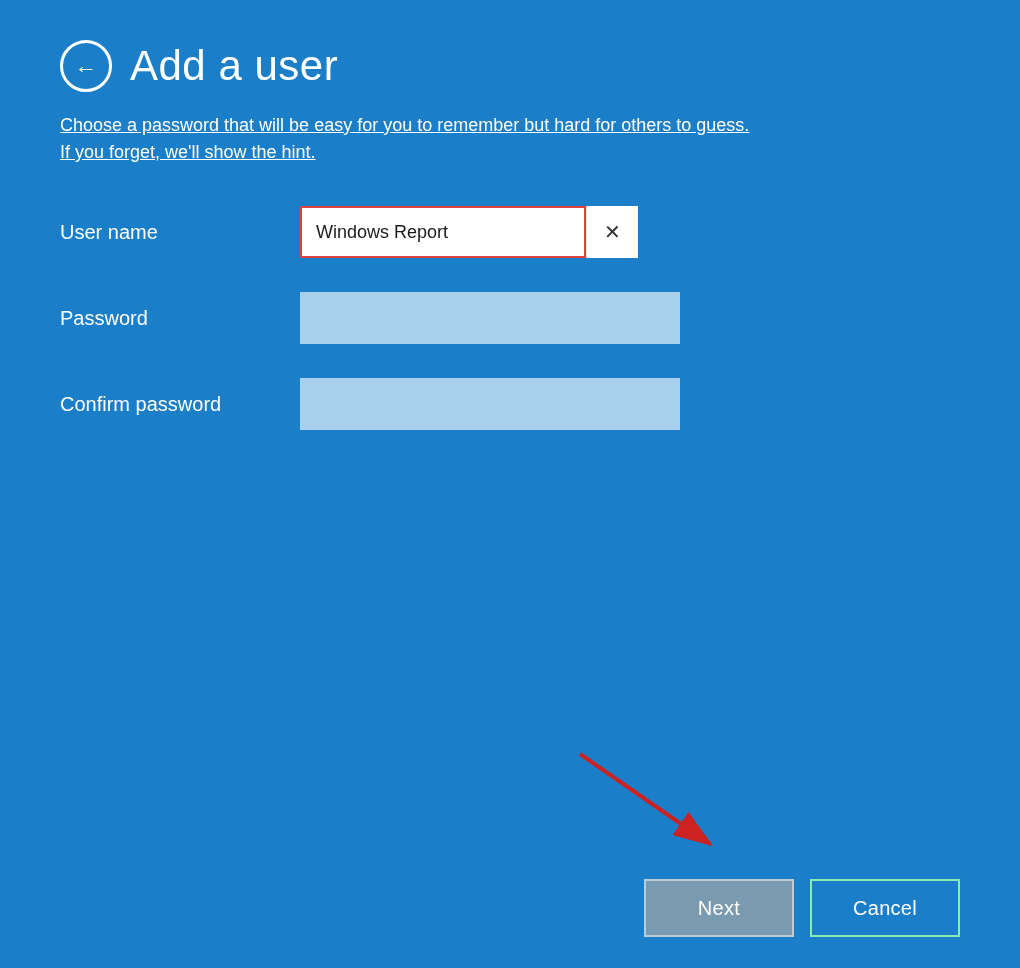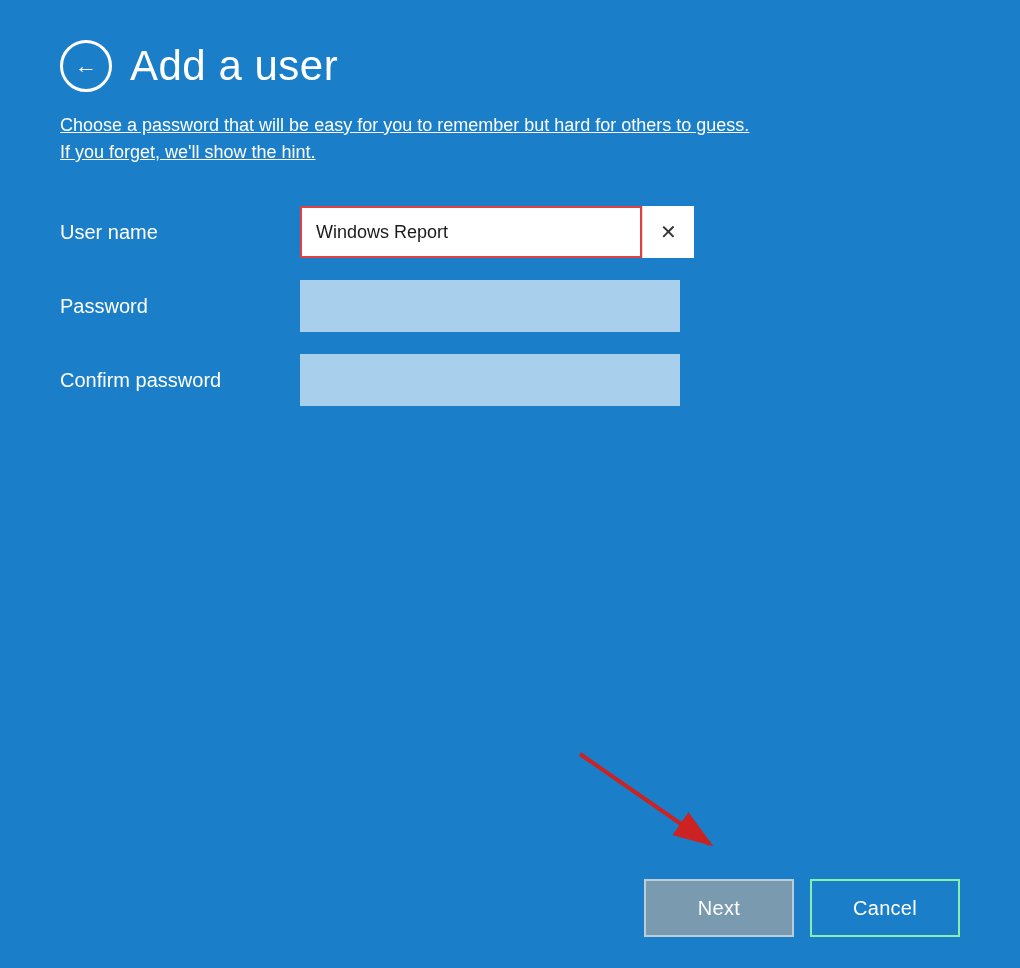--- a/index.html
+++ b/index.html
@@ -72,7 +72,7 @@
     .form-section {
       display: flex;
       flex-direction: column;
-      gap: 4px;
+      gap: 16px;
     }
 
     .form-row {

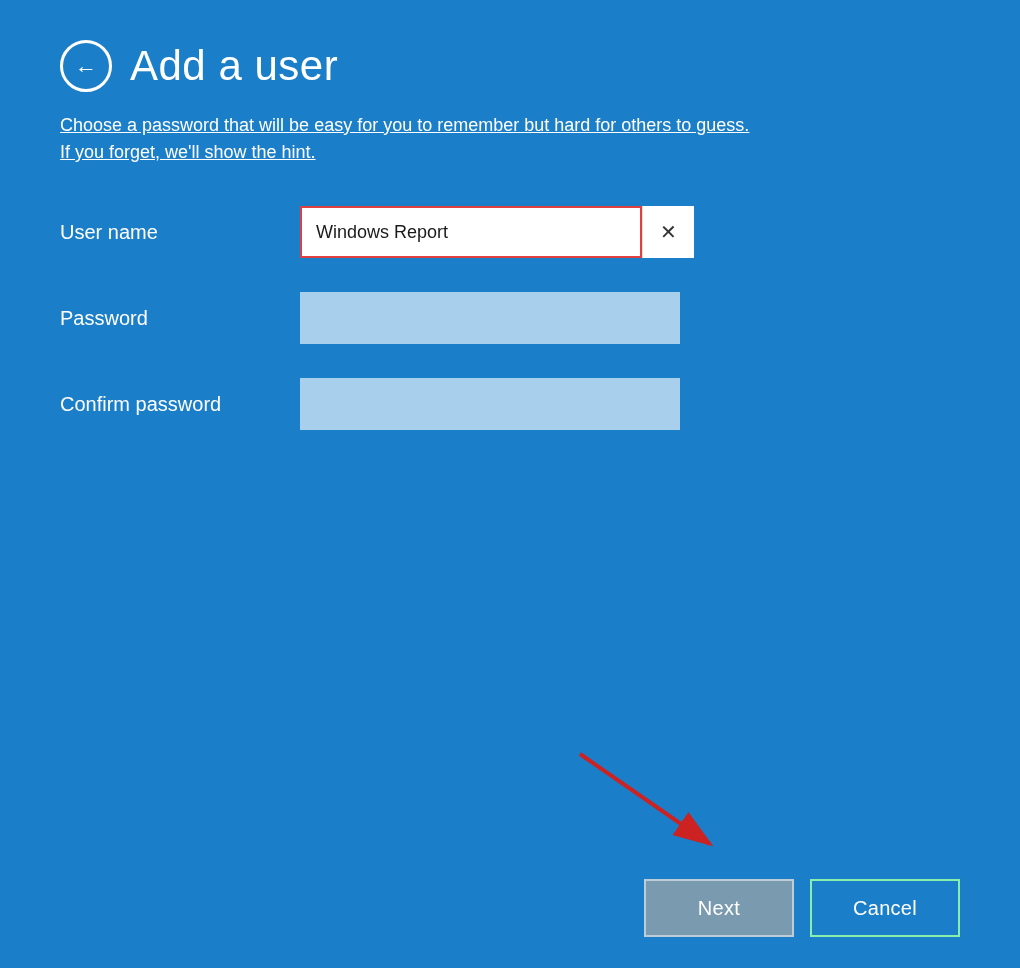--- a/index.html
+++ b/index.html
@@ -110,7 +110,7 @@
     .form-input.username-input {
       background-color: white;
       border: 2px solid #e04040;
-      width: 342px;
+      width: 286px;
     }
 
     .clear-button {

